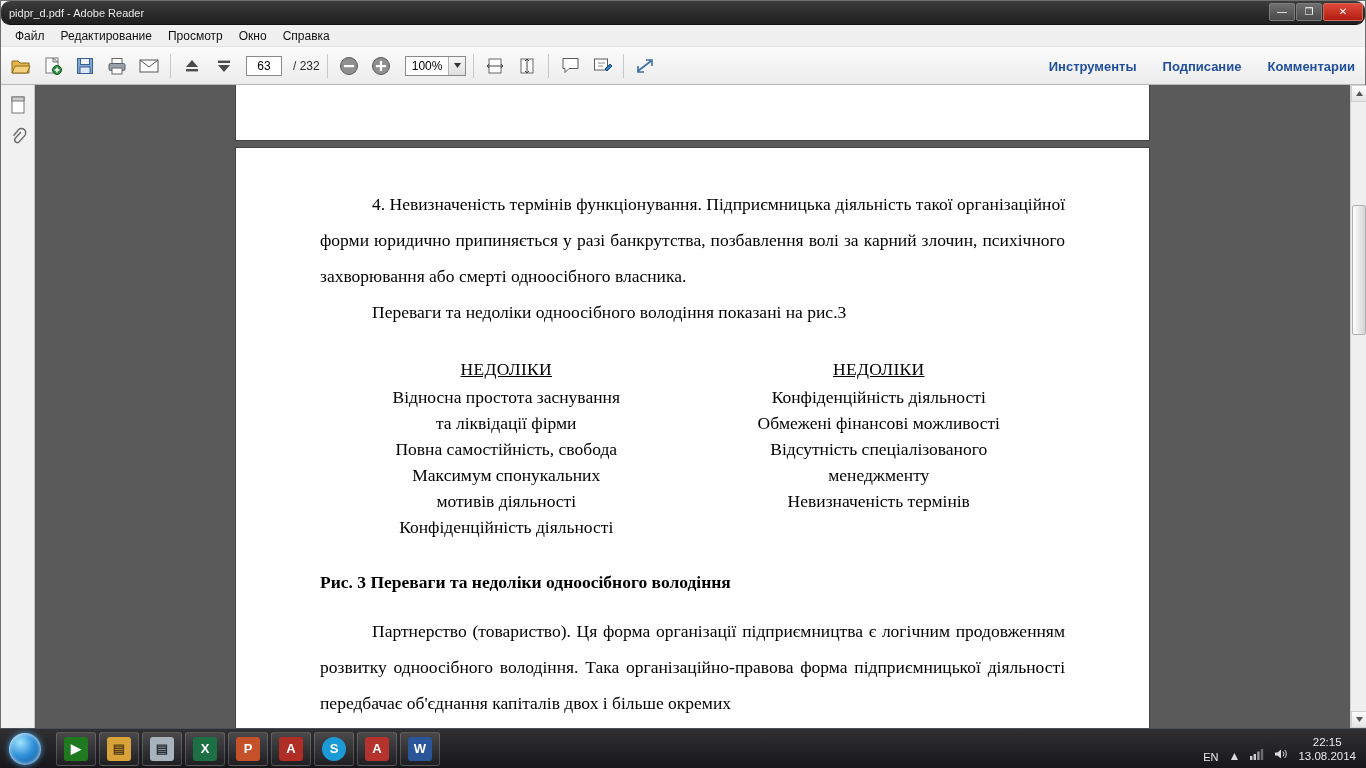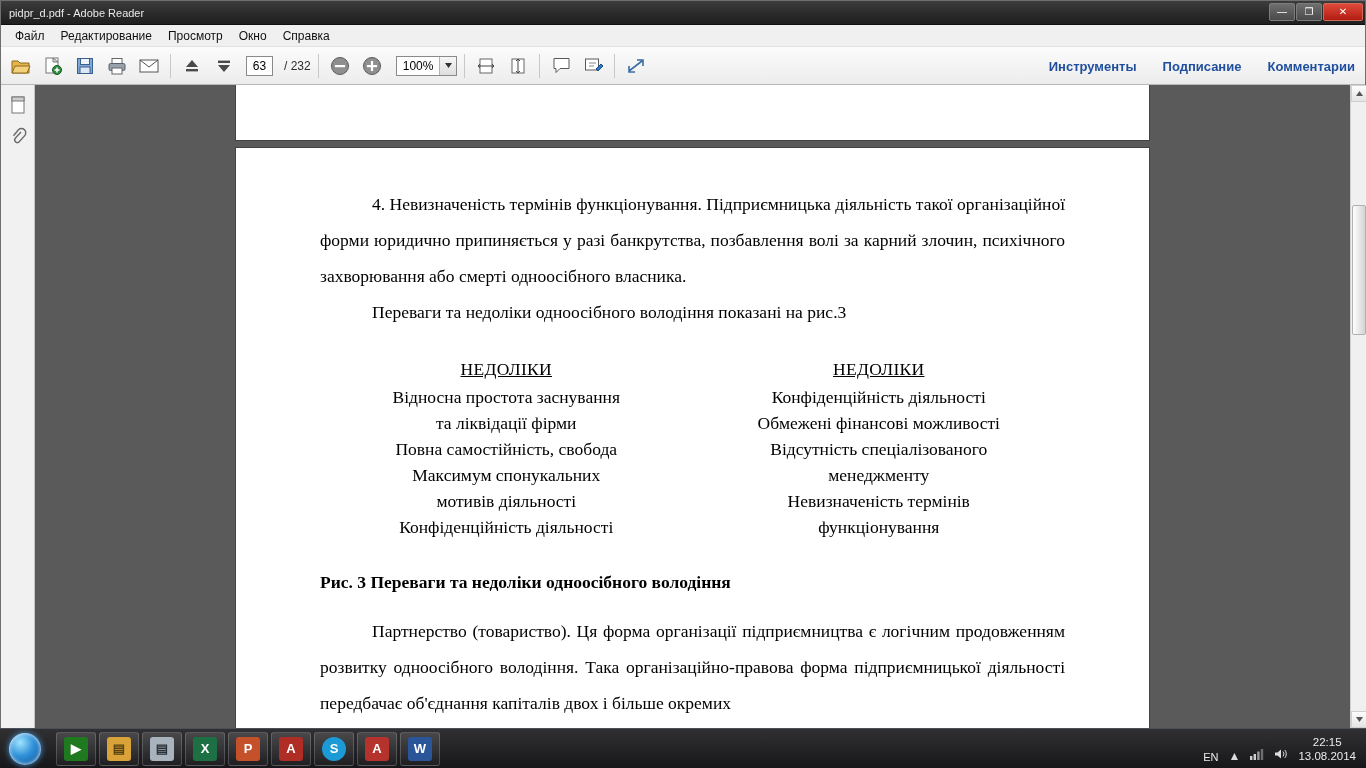--- a/index.html
+++ b/index.html
@@ -26,6 +26,7 @@
     display: flex; align-items: center;
     position: relative;
     border-bottom: 1px solid #101010;
+    border-radius: 9px;
   }
   #title-text {
     color: #e8e8e8; font-size: 11px; padding-left: 8px;

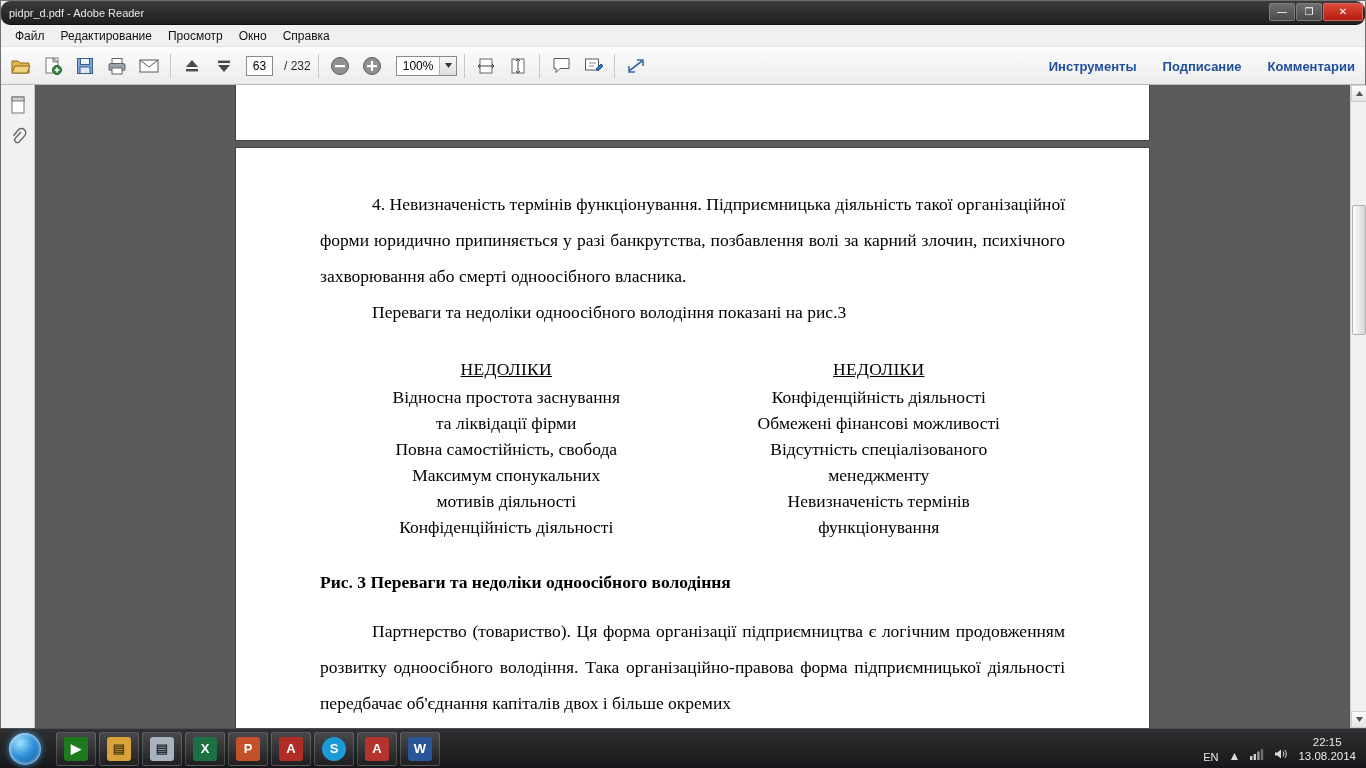--- a/index.html
+++ b/index.html
@@ -72,7 +72,7 @@
   .tb-btn svg { display: block; }
 
   .page-field {
-    width: 27px; height: 20px; border: 1px solid #8a8a8a; background: #fff;
+    width: 36px; height: 20px; border: 1px solid #8a8a8a; background: #fff;
     font-size: 12px; text-align: center; color: #000; margin: 14px 4px;
     font-family: "Liberation Sans", sans-serif;
   }

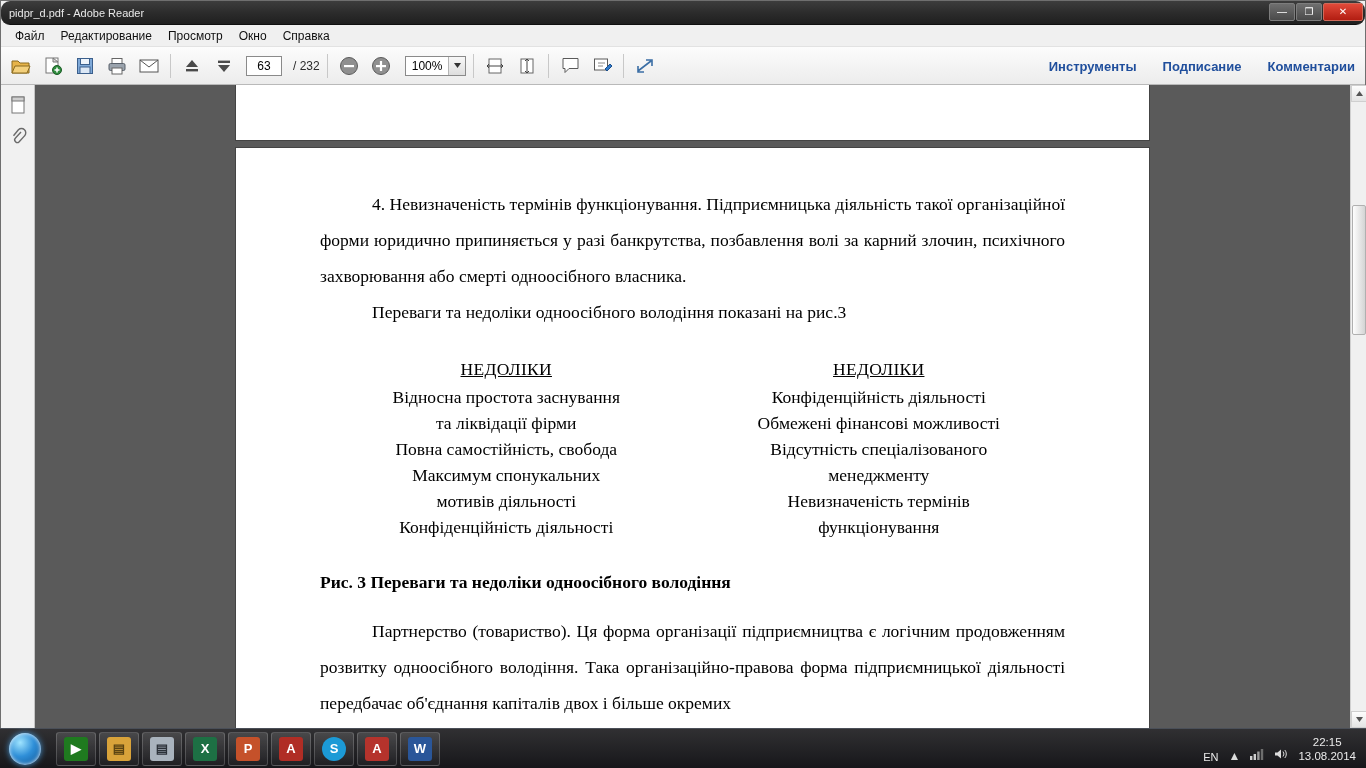--- a/index.html
+++ b/index.html
@@ -392,7 +392,6 @@
             <div class="fig-line">Відсутність спеціалізованого</div>
             <div class="fig-line">менеджменту</div>
             <div class="fig-line">Невизначеність термінів</div>
-            <div class="fig-line">функціонування</div>
           </div>
         </div>
 

